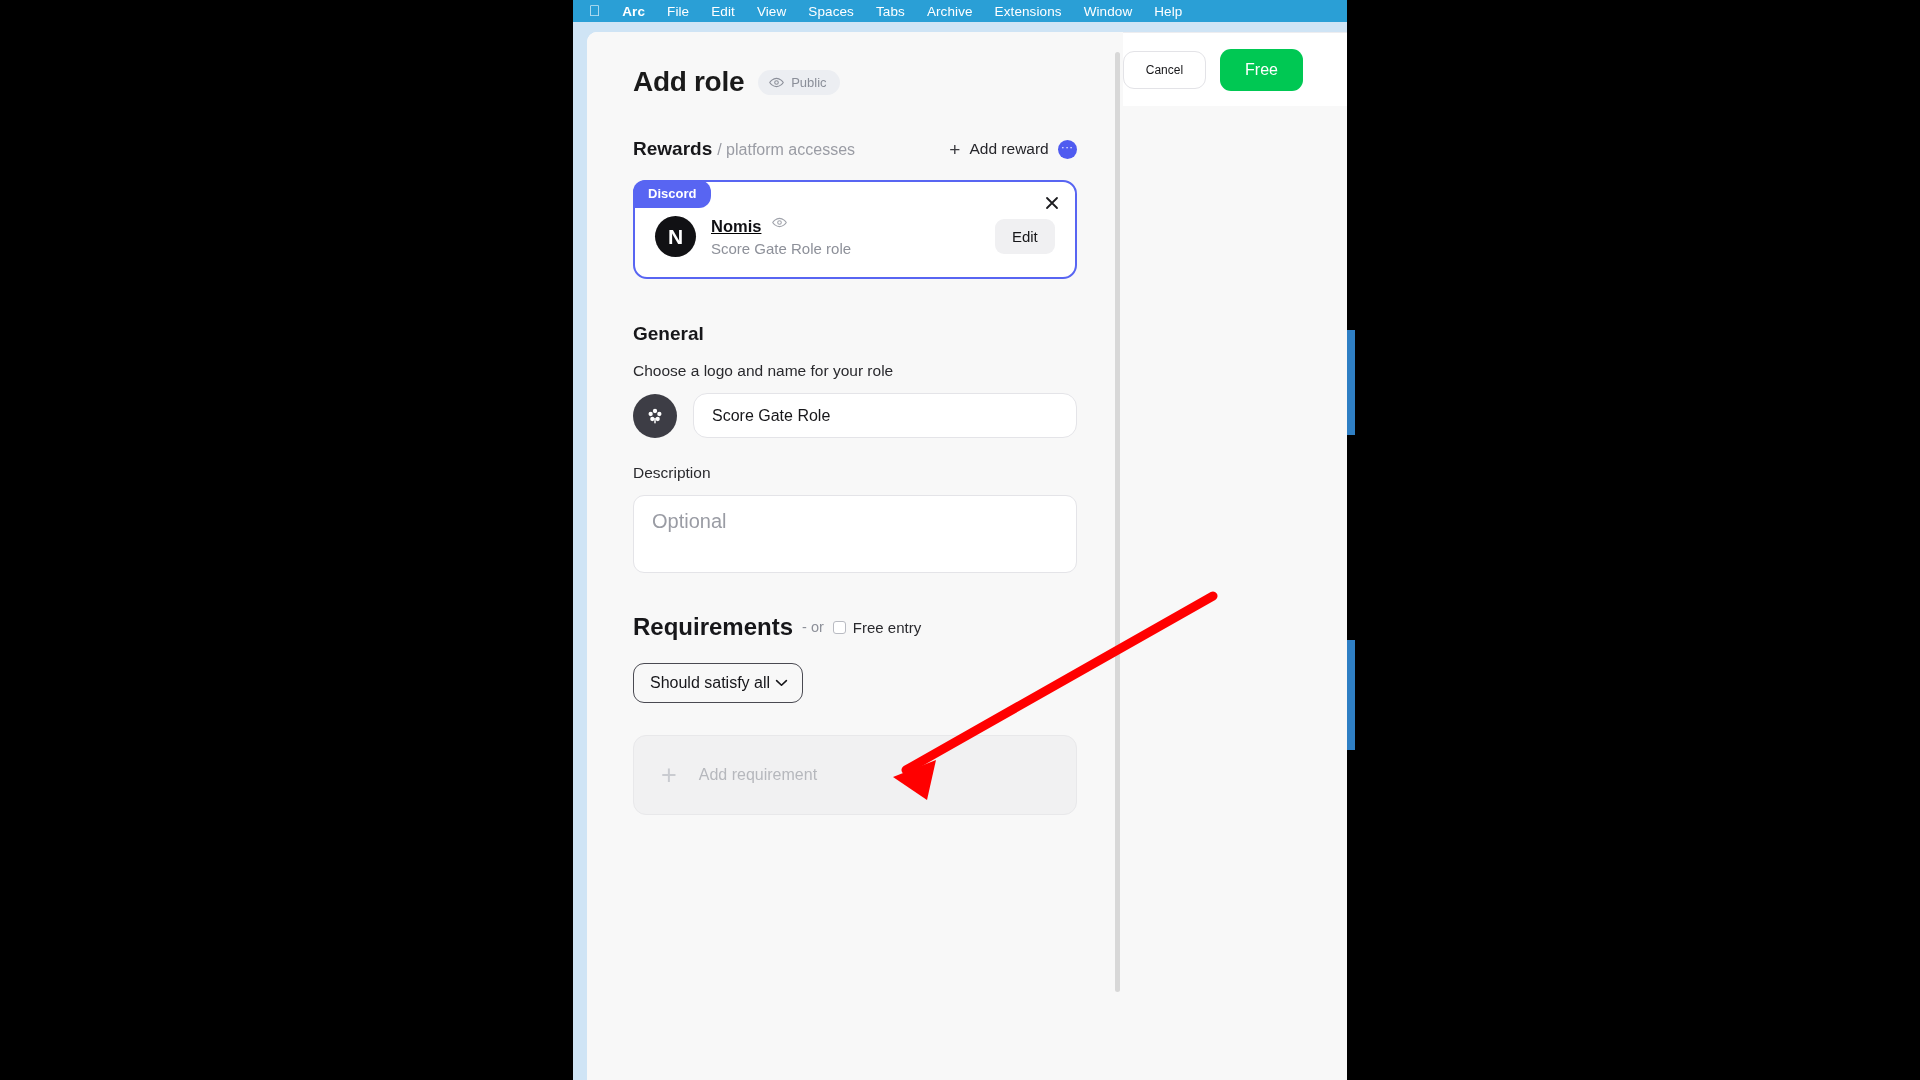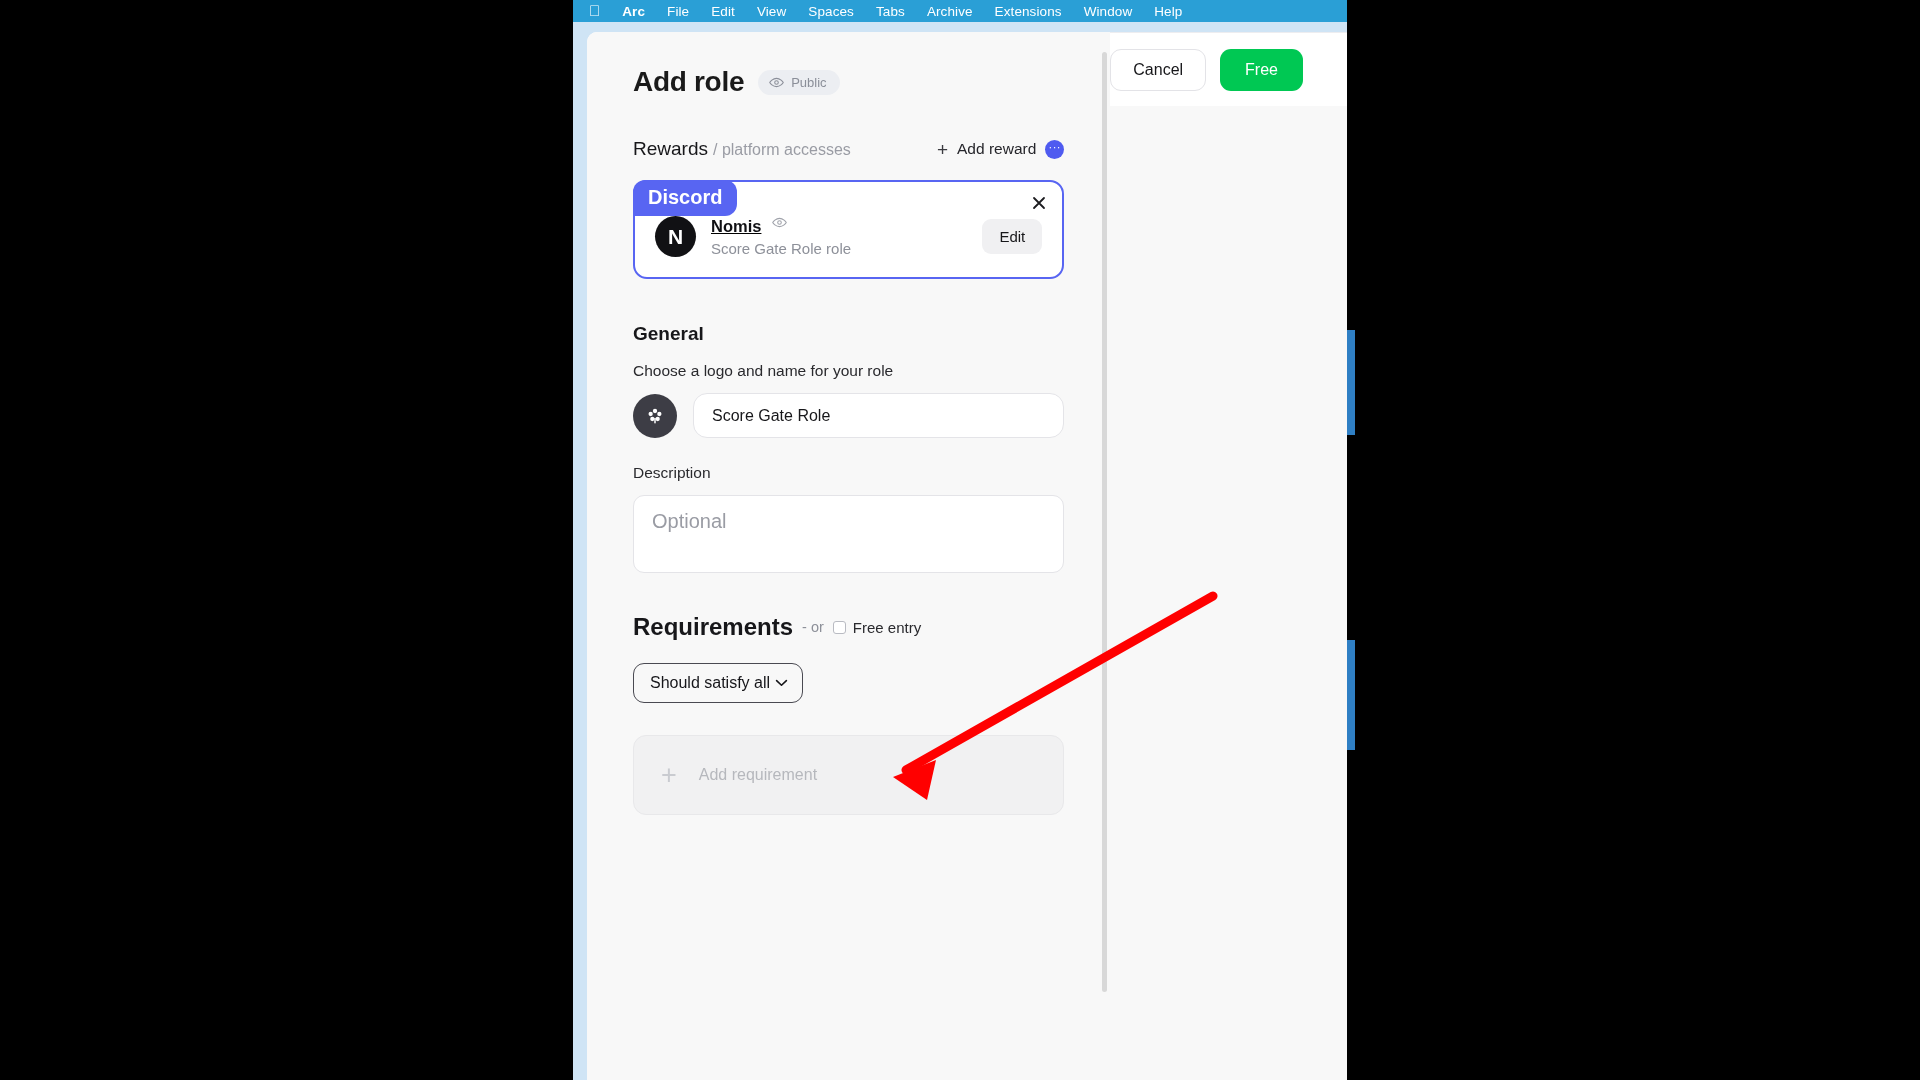--- a/index.html
+++ b/index.html
@@ -179,7 +179,7 @@
   }
   .btn-cancel {
     background: #fff; border: 1px solid #e3e3e7; border-radius: 11px;
-    padding: 11px 22px; font-size: 16px; color: #17171a; cursor: pointer; font-family: inherit;
+    padding: 11px 22px; font-size: 12px; color: #17171a; cursor: pointer; font-family: inherit;
   }
   .btn-save {
     background: #00c853; border: none; border-radius: 11px;

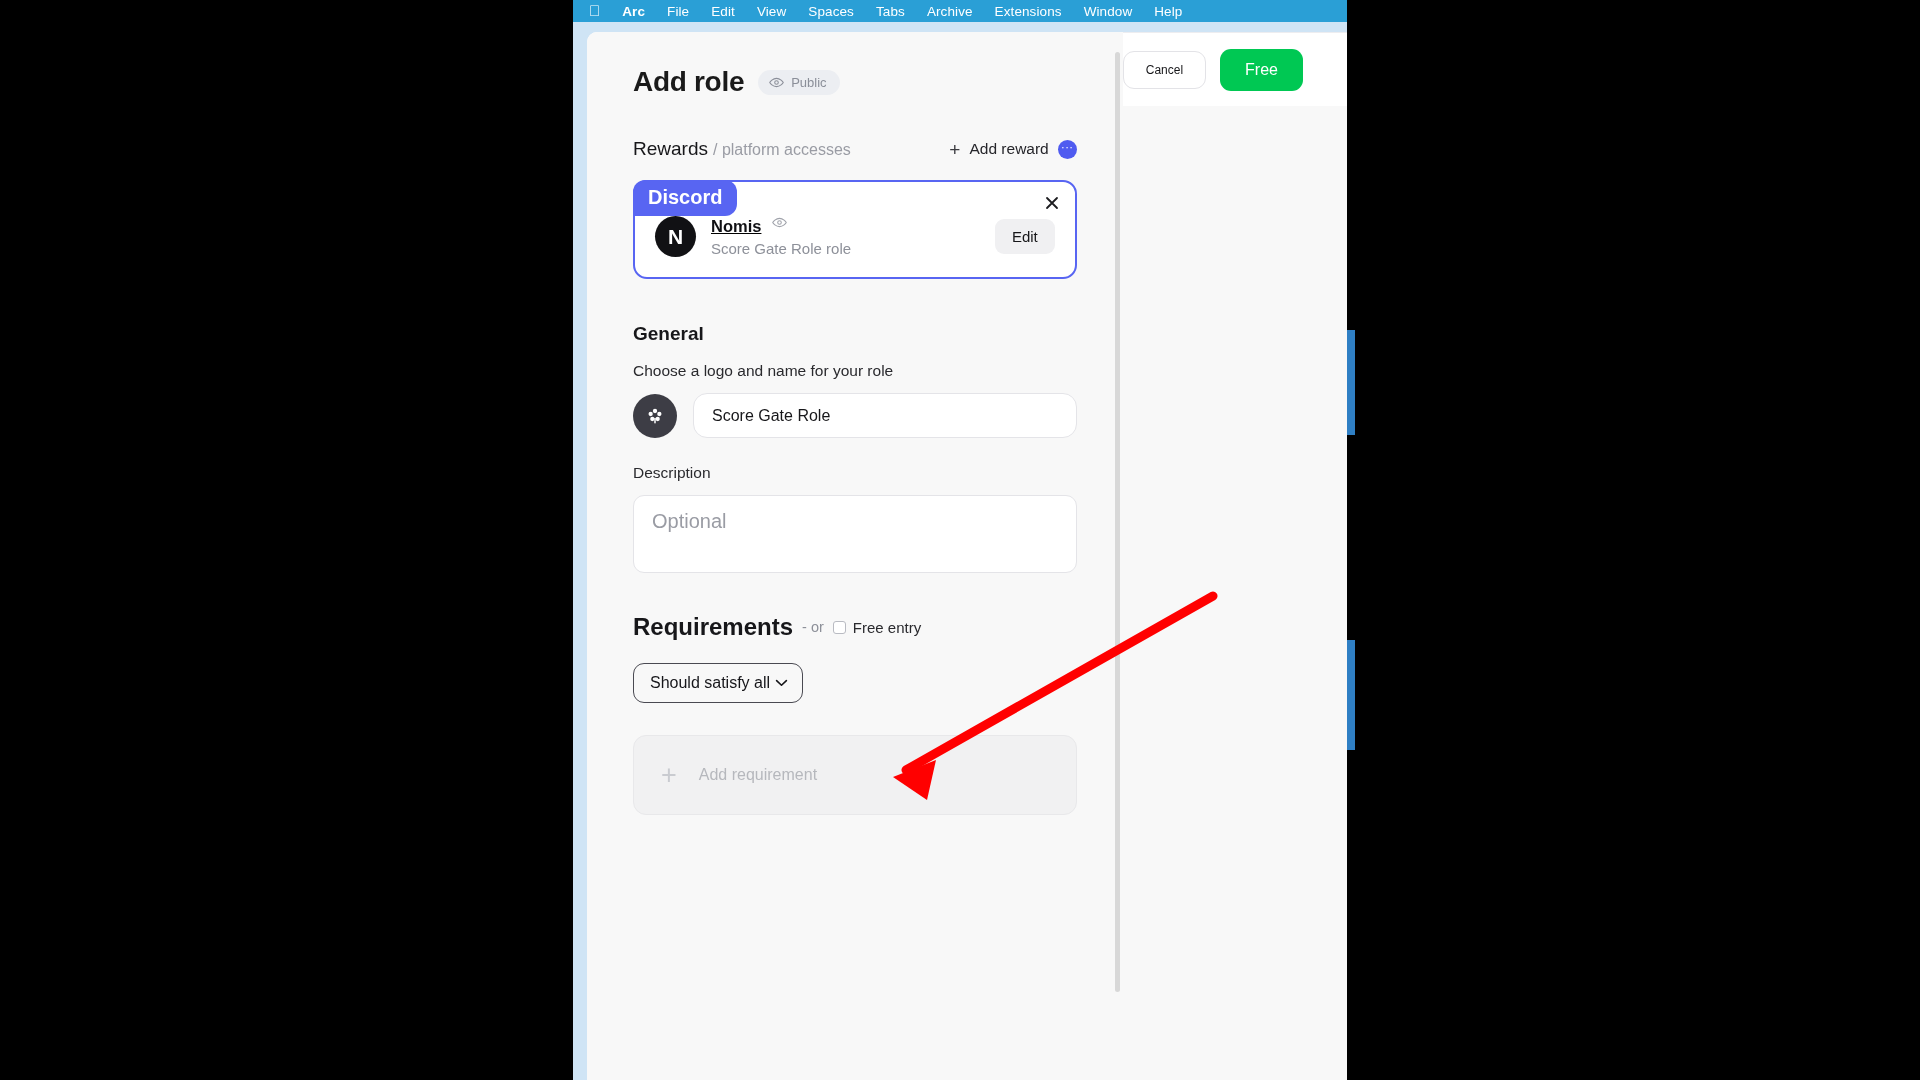--- a/index.html
+++ b/index.html
@@ -67,7 +67,7 @@
 
   
   .section-row { display: flex; align-items: center; justify-content: space-between; margin-bottom: 20px; }
-  .sec-title { font-size: 19px; font-weight: 400; color: #17171a; }
+  .sec-title { font-size: 19px; font-weight: 700; color: #17171a; }
   .sec-sub { font-size: 16px; color: #9a9ca4; font-weight: 400; margin-left: 5px; }
   .add-reward {
     display: flex; align-items: center; gap: 9px;

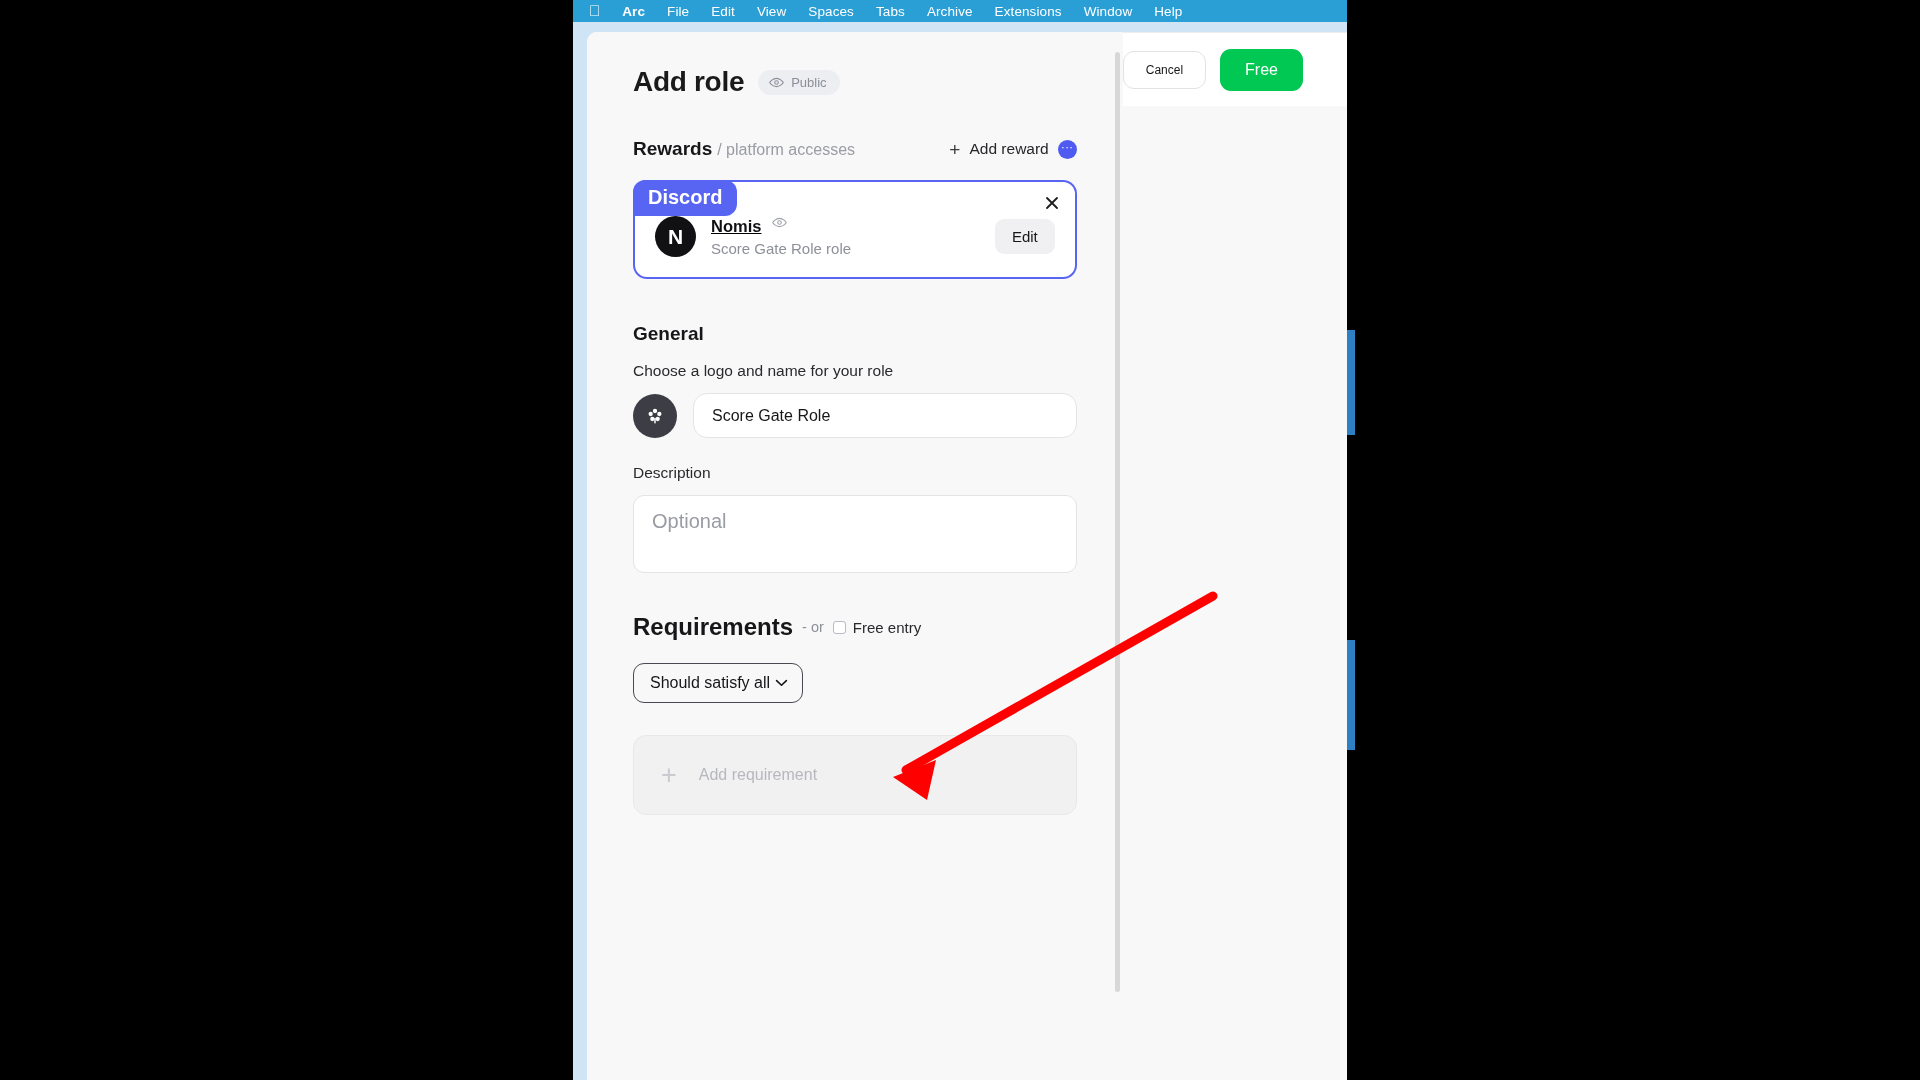--- a/index.html
+++ b/index.html
@@ -91,7 +91,7 @@
   .platform-tab {
     position: absolute; left: -2px; top: -2px;
     background: #5865f2; color: #fff;
-    font-size: 20px; font-weight: 700;
+    font-size: 13px; font-weight: 700;
     padding: 6px 15px 7px 15px;
     border-radius: 12px 12px 12px 0;
   }

